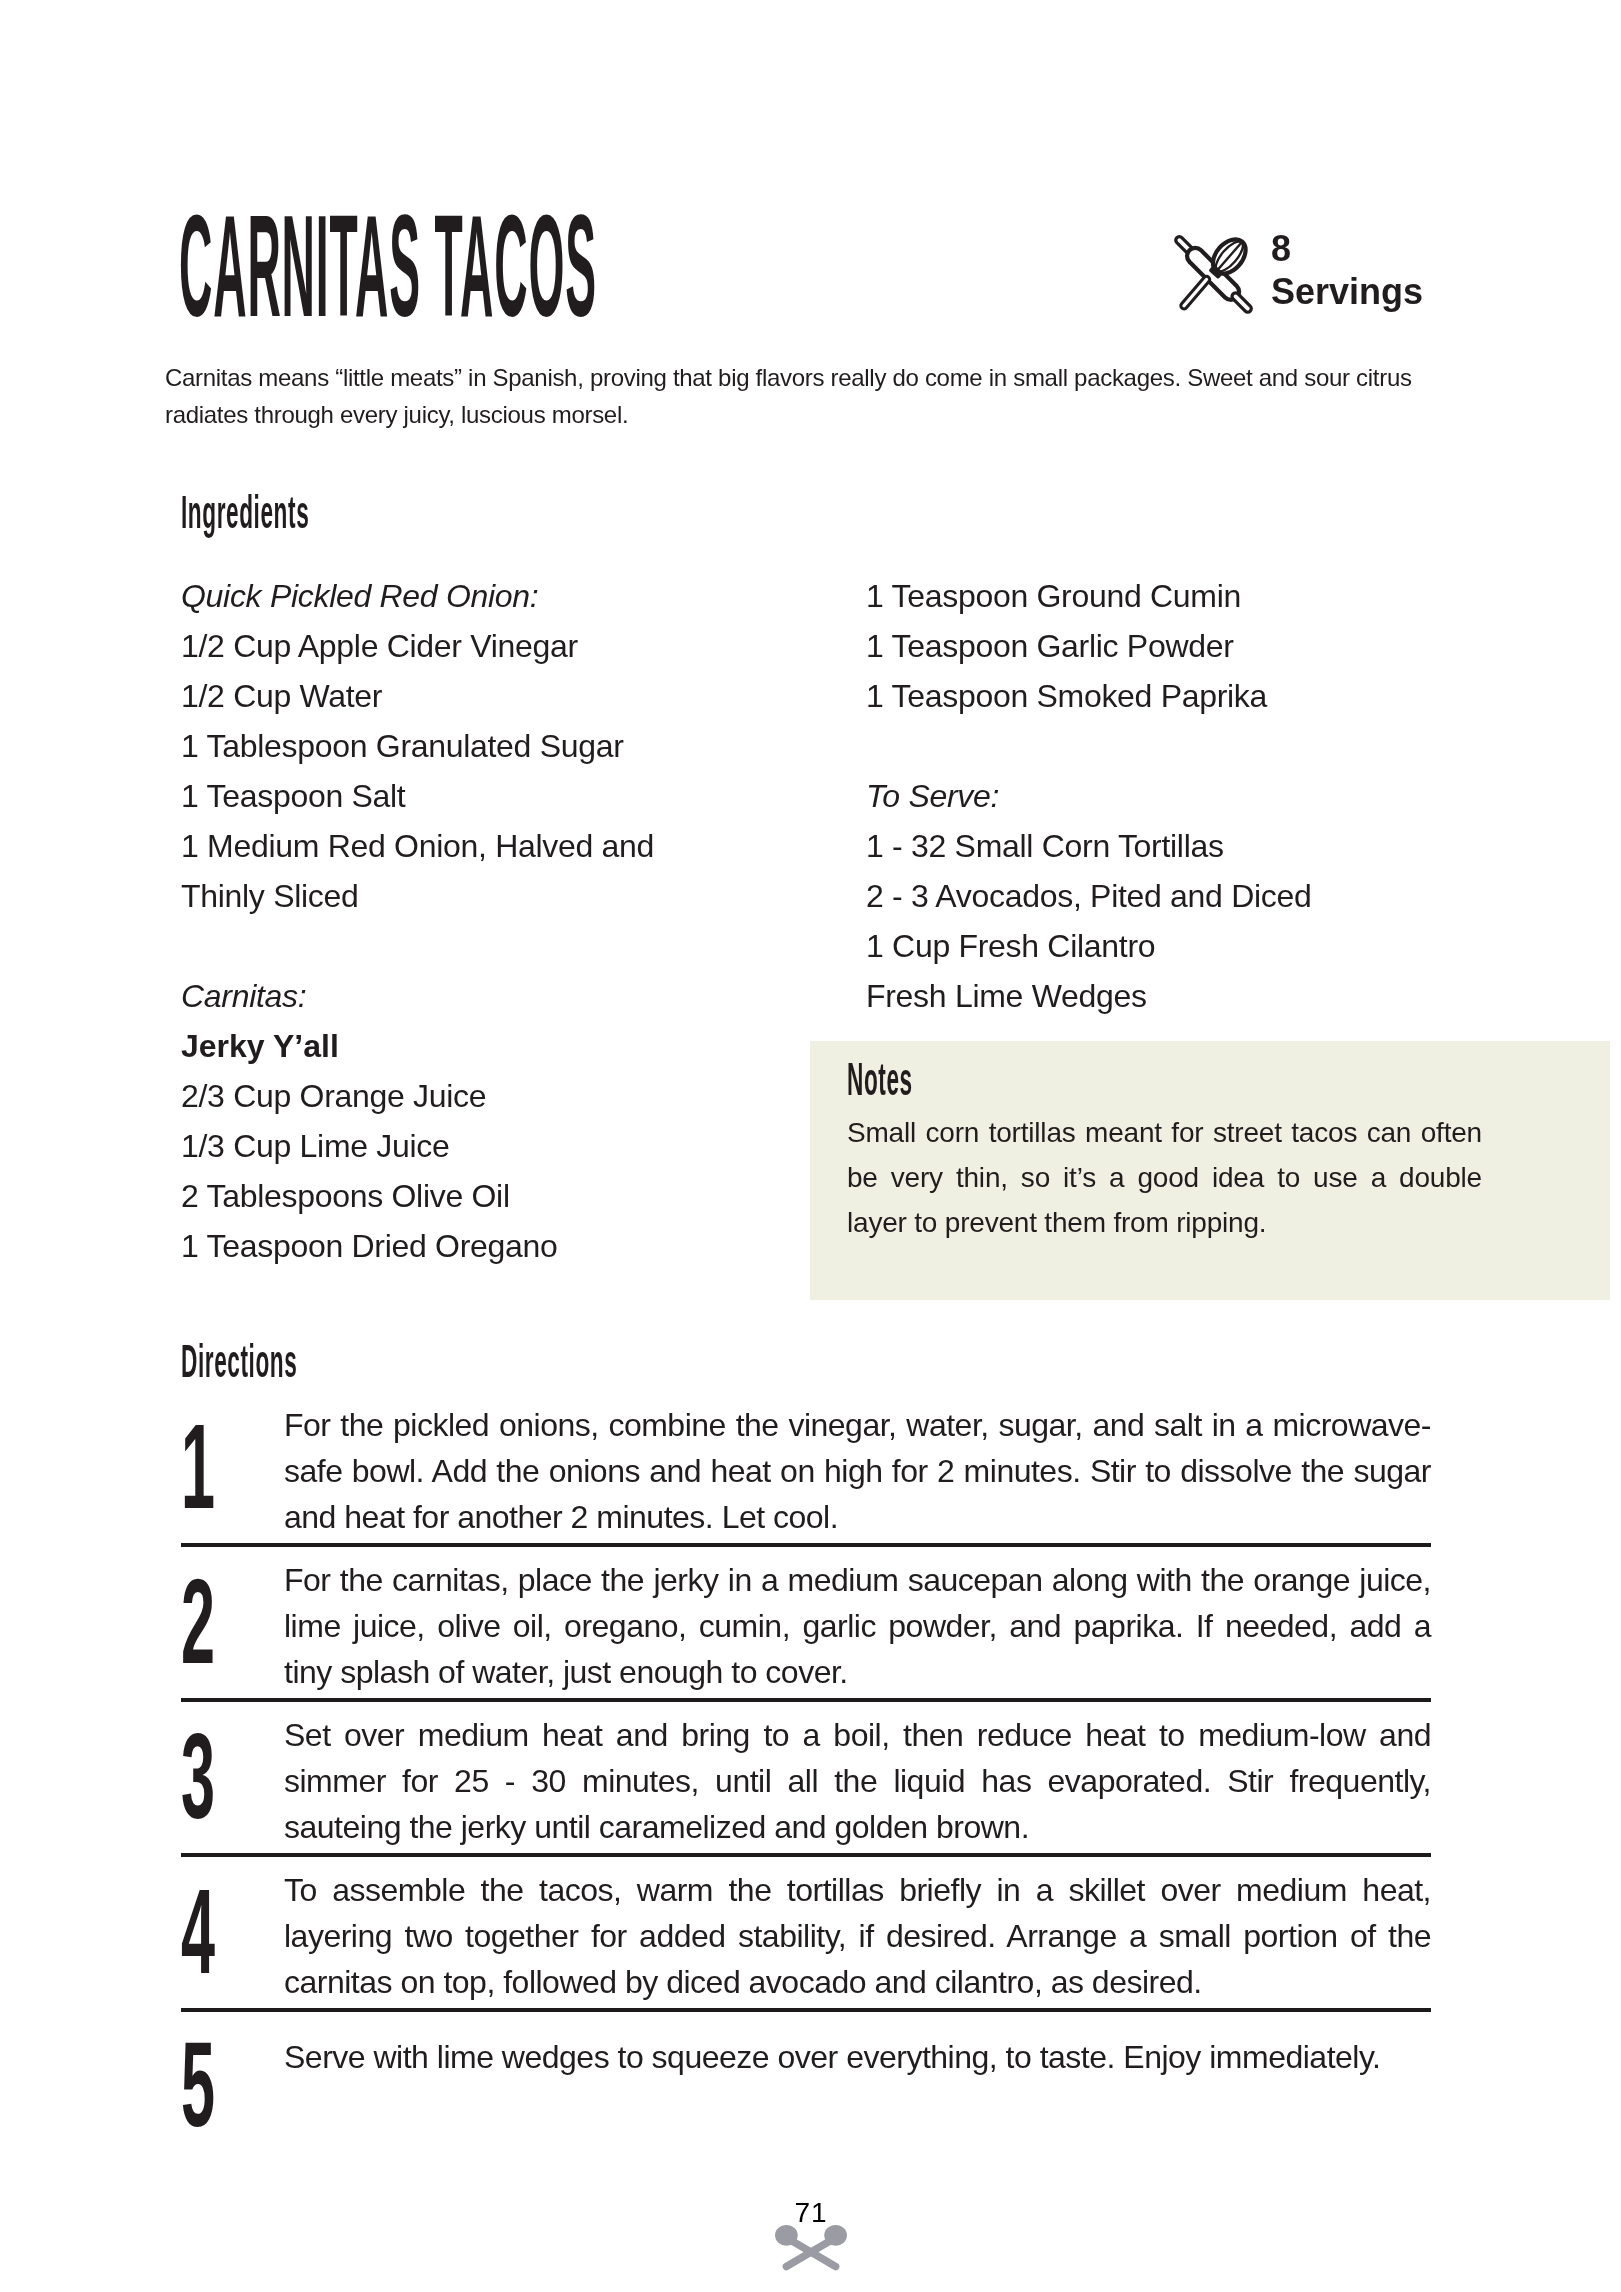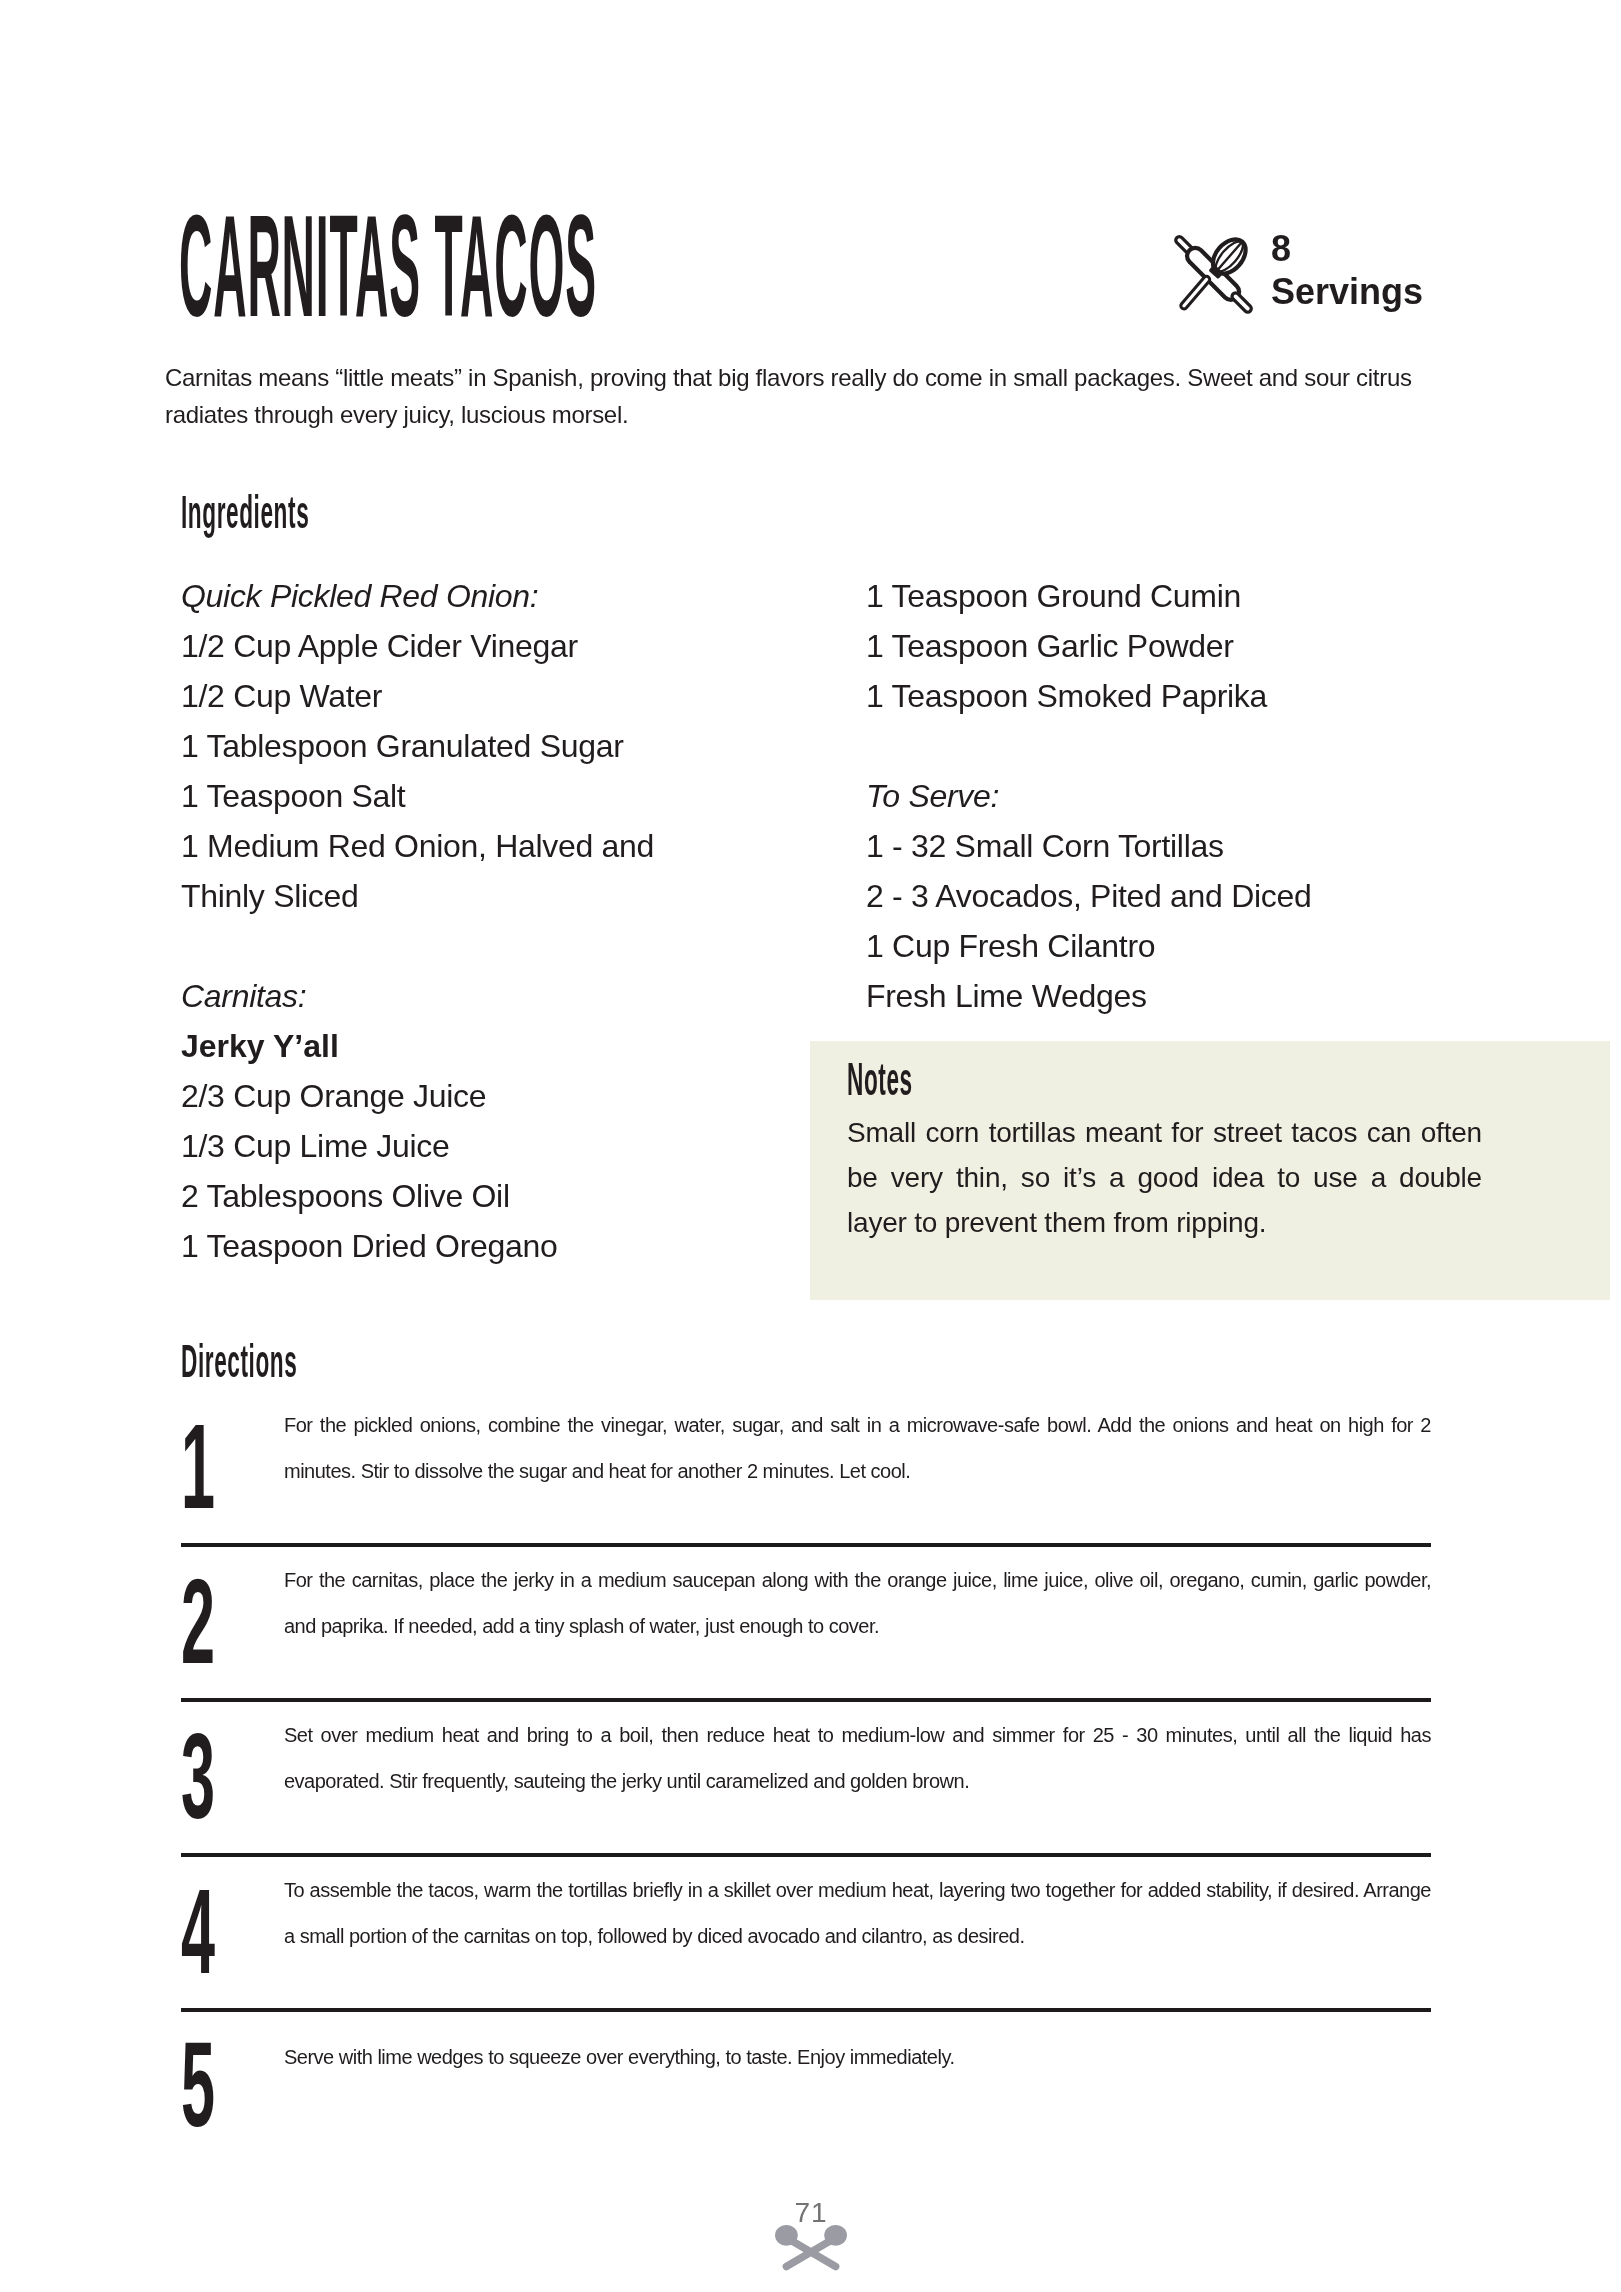--- a/index.html
+++ b/index.html
@@ -84,7 +84,7 @@
     flex:1;
     margin:0;
     padding-top:9.8px;
-    font-size:20px;line-height:46px;letter-spacing:-0.5px;
+    font-size:32px;line-height:46px;letter-spacing:-0.5px;
     text-align:justify;
   }
   .step.last .step-text{padding-top:21.6px;}

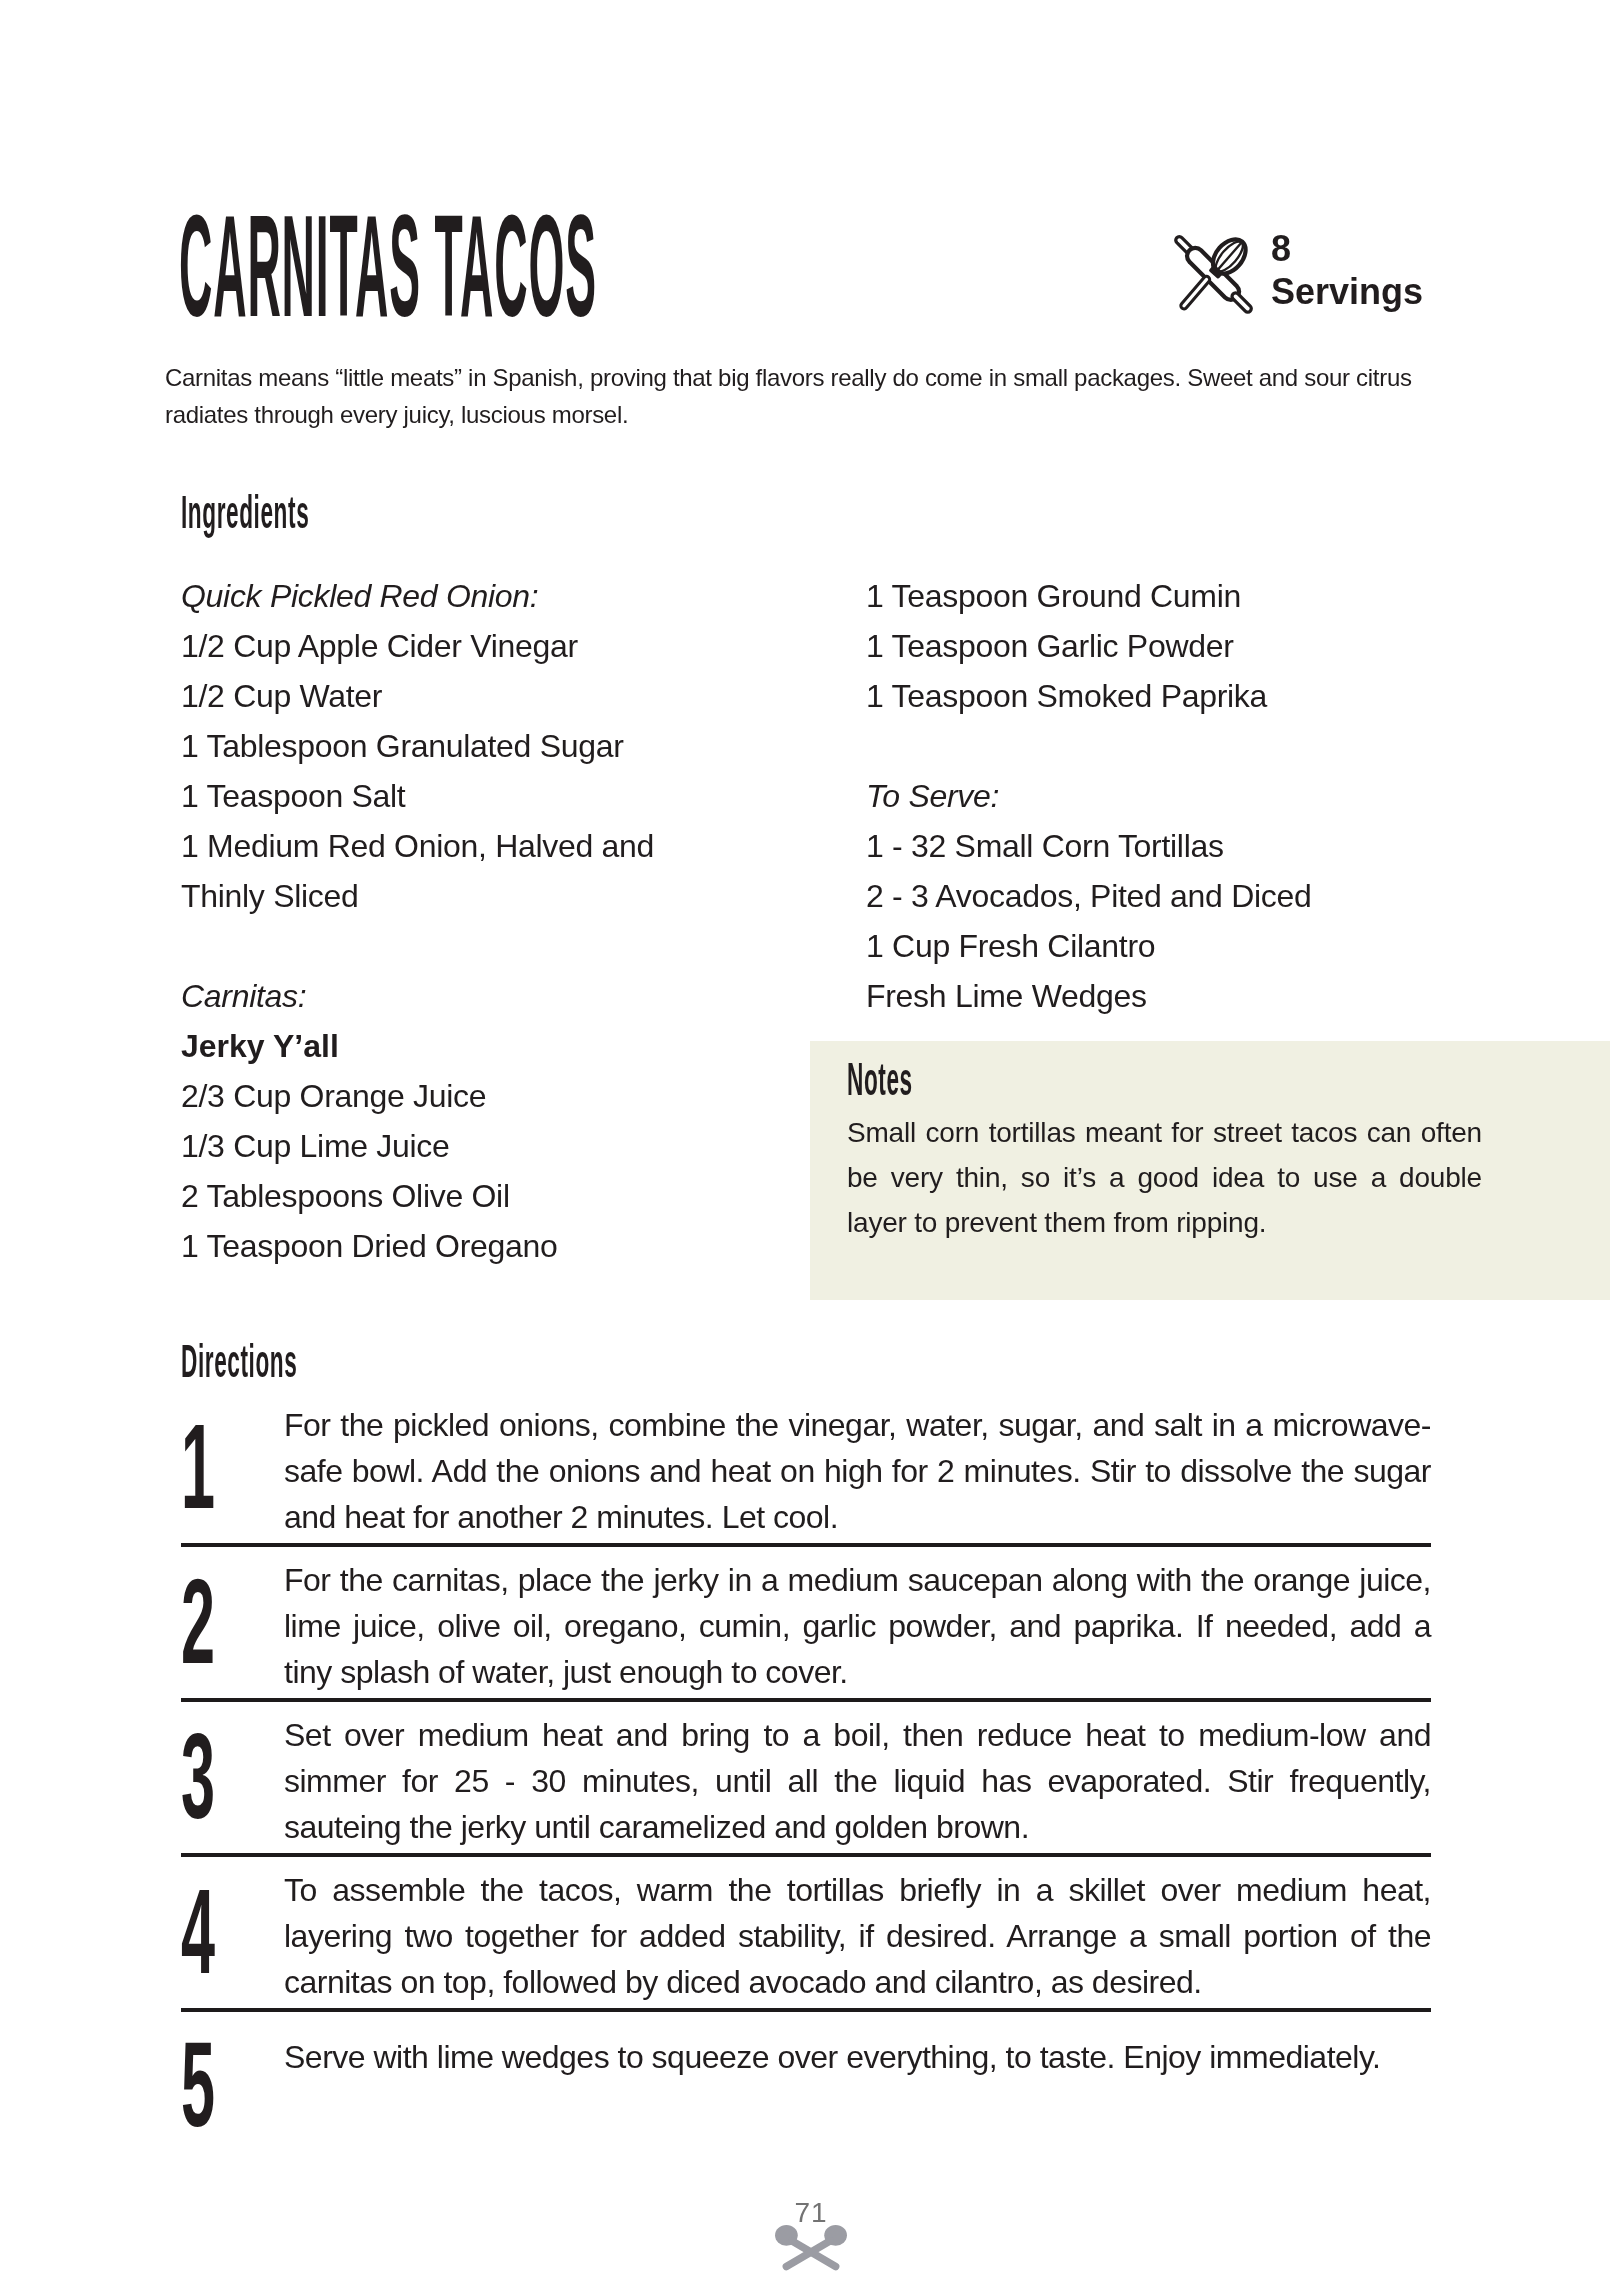--- a/index.html
+++ b/index.html
@@ -201,7 +201,7 @@
       </section>
     </div>
 
-  <div class="footer-page-number" style="color: #737373;">71</div>
+  <div class="footer-page-number" style="color: #000000;">71</div>
   <svg class="footer-icon" viewBox="0 0 80 56" aria-hidden="true">
     <g fill="#9b9ca3" stroke="none">
       <ellipse cx="14" cy="13" rx="12" ry="11"></ellipse>

